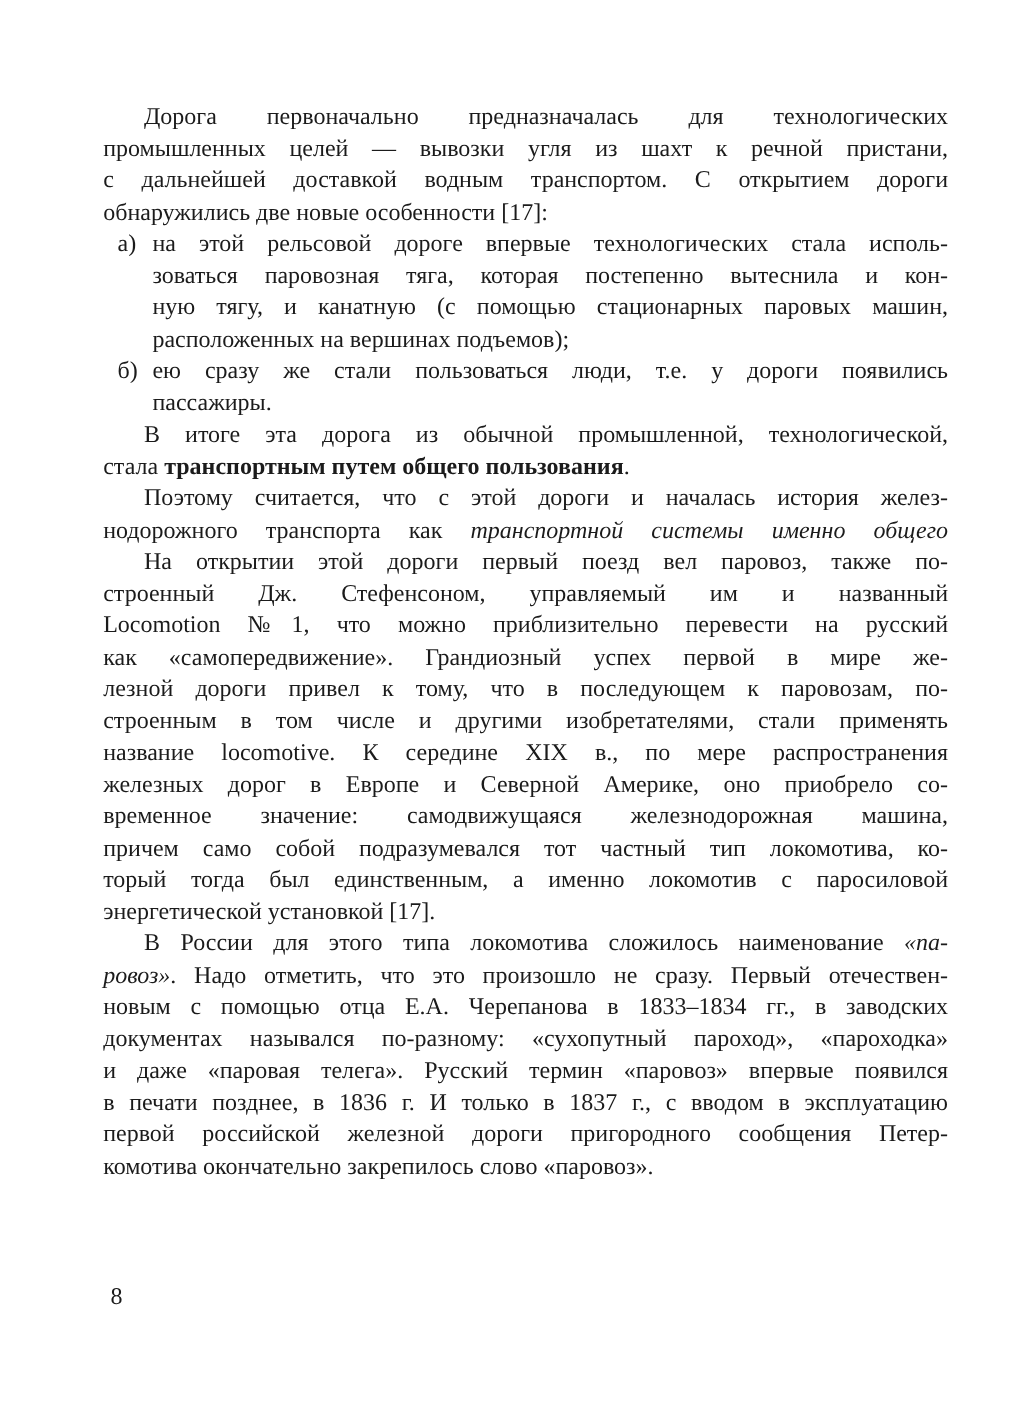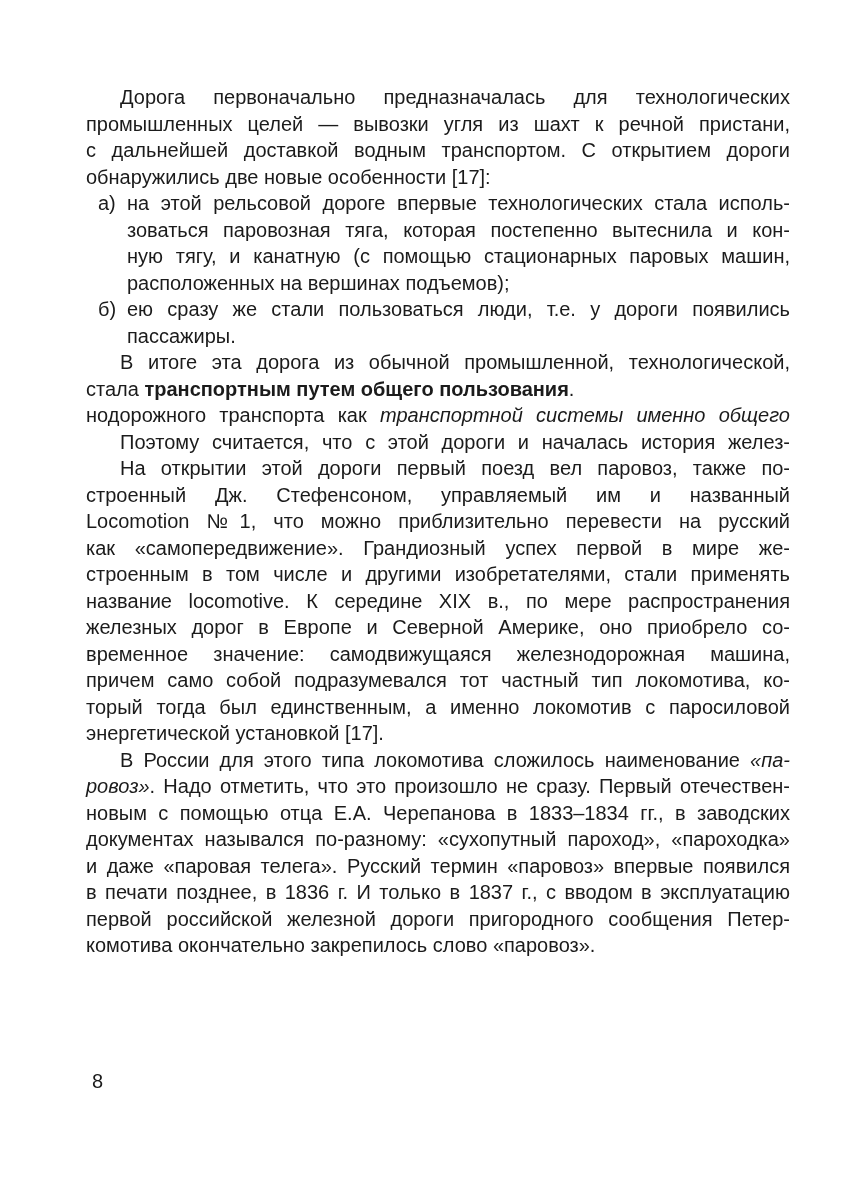--- a/index.html
+++ b/index.html
@@ -13,7 +13,7 @@
     height: 1178px;
     background: #ffffff;
     overflow: hidden;
-    font-family: Liberation Sans, sans-serif;
+    font-family: Liberation Serif, serif;
     color: #1b1b1b;
   }
   .text-block {

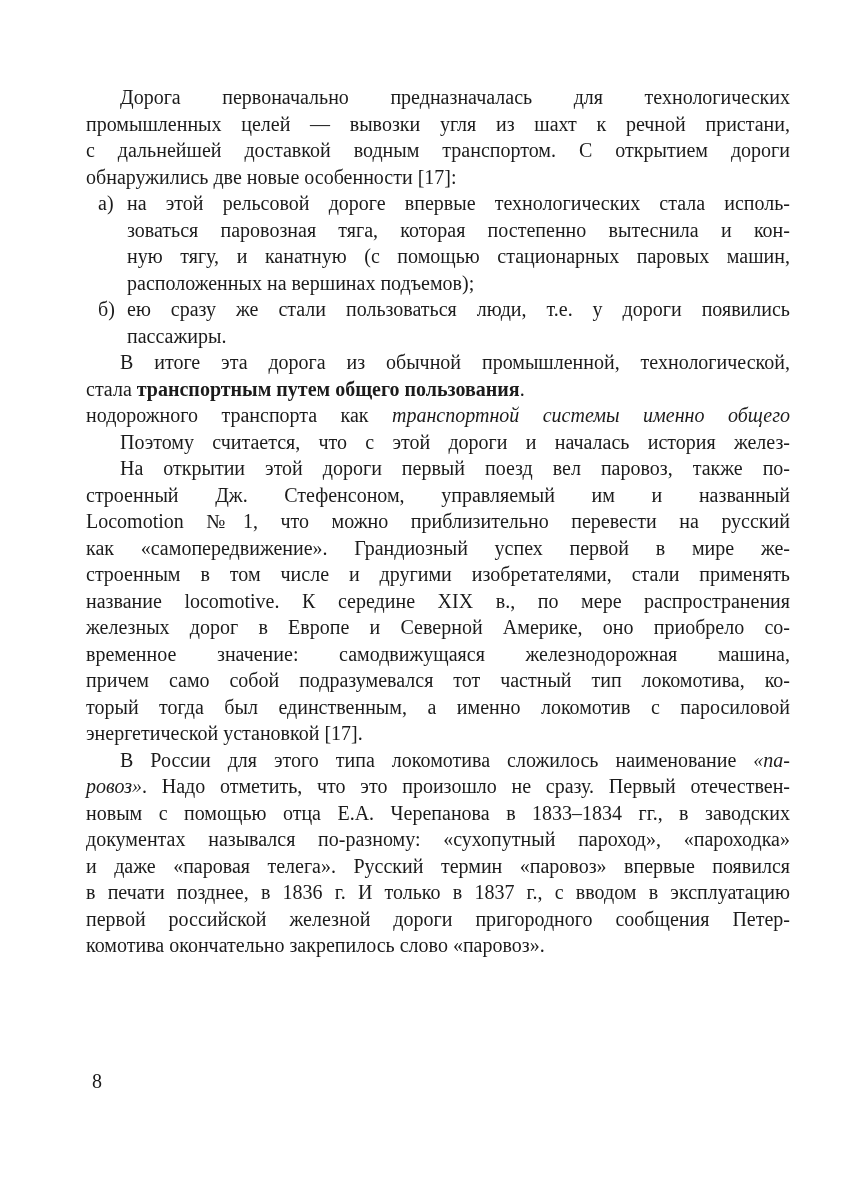--- a/index.html
+++ b/index.html
@@ -65,8 +65,8 @@
       <div class="line li-cont last"><span>пассажиры.</span></div>
       <div class="line p-first"><span>В итоге эта дорога из обычной промышленной, технологической,</span></div>
       <div class="line plain last"><span>стала </span><span class="b">транспортным путем общего пользования</span><span>.</span></div>
+      <div class="line p-first"><span>Поэтому считается, что с этой дороги и началась история желез-</span></div>
       <div class="line plain"><span>нодорожного транспорта как </span><span class="i">транспортной системы именно общего</span></div>
-      <div class="line p-first"><span>Поэтому считается, что с этой дороги и началась история желез-</span></div>
       <div class="line p-first"><span>На открытии этой дороги первый поезд вел паровоз, также по-</span></div>
       <div class="line plain"><span>строенный Дж. Стефенсоном, управляемый им и названный</span></div>
       <div class="line plain"><span>Locomotion №1, что можно приблизительно перевести на русский</span></div>

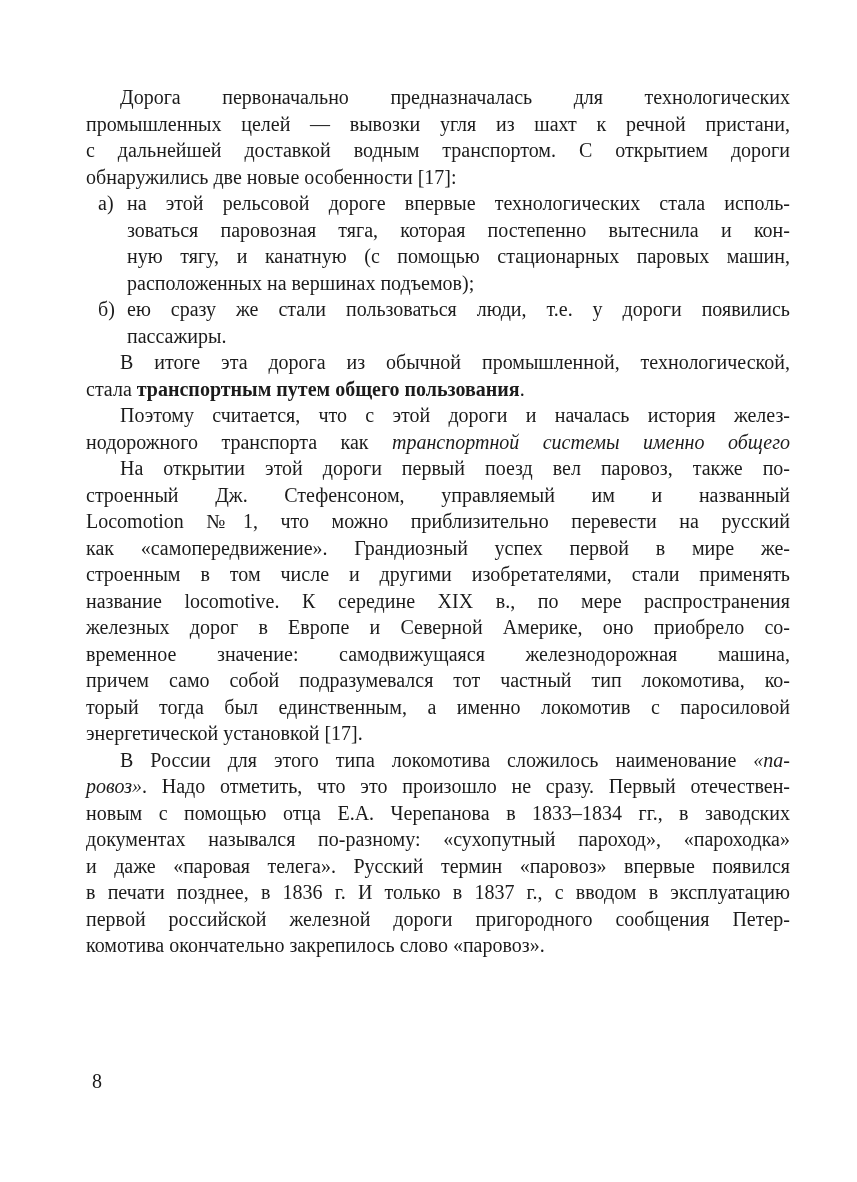--- a/index.html
+++ b/index.html
@@ -71,6 +71,7 @@
       <div class="line plain"><span>строенный Дж. Стефенсоном, управляемый им и названный</span></div>
       <div class="line plain"><span>Locomotion №1, что можно приблизительно перевести на русский</span></div>
       <div class="line plain"><span>как «самопередвижение». Грандиозный успех первой в мире же-</span></div>
+      <div class="line plain"><span>лезной дороги привел к тому, что в последующем к паровозам, по-</span></div>
       <div class="line plain"><span>строенным в том числе и другими изобретателями, стали применять</span></div>
       <div class="line plain"><span>название locomotive. К середине XIX в., по мере распространения</span></div>
       <div class="line plain"><span>железных дорог в Европе и Северной Америке, оно приобрело со-</span></div>

